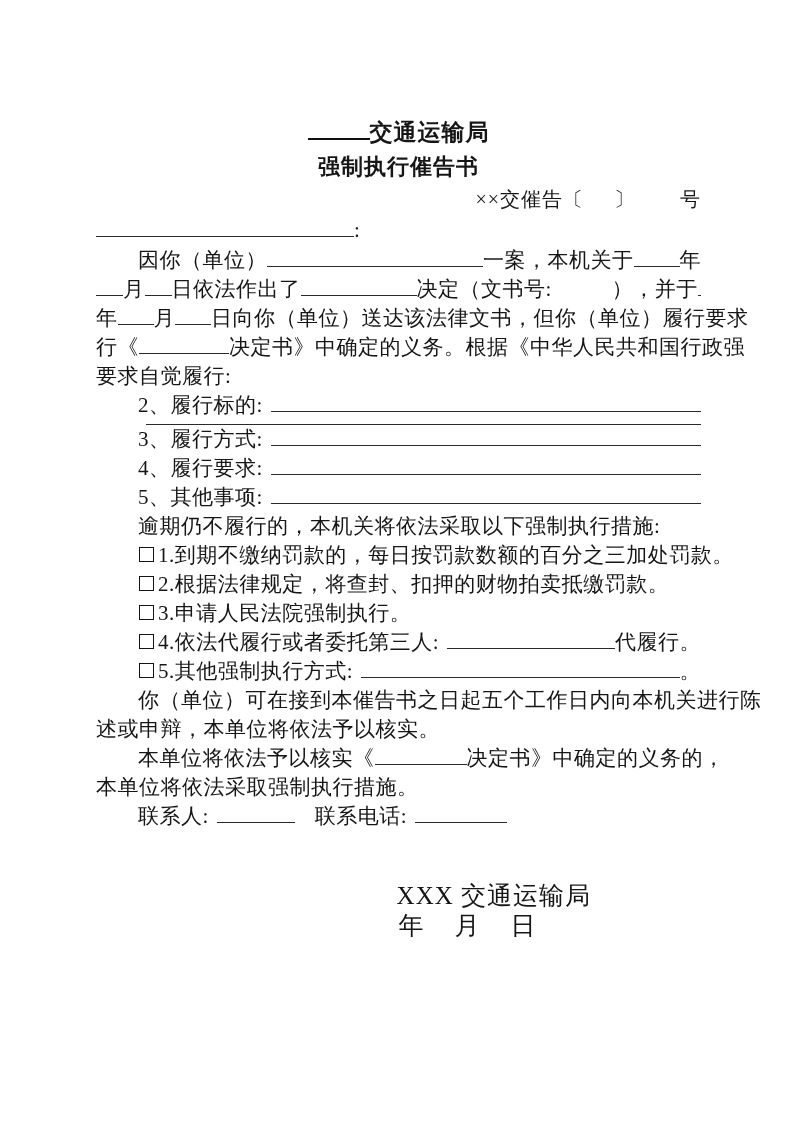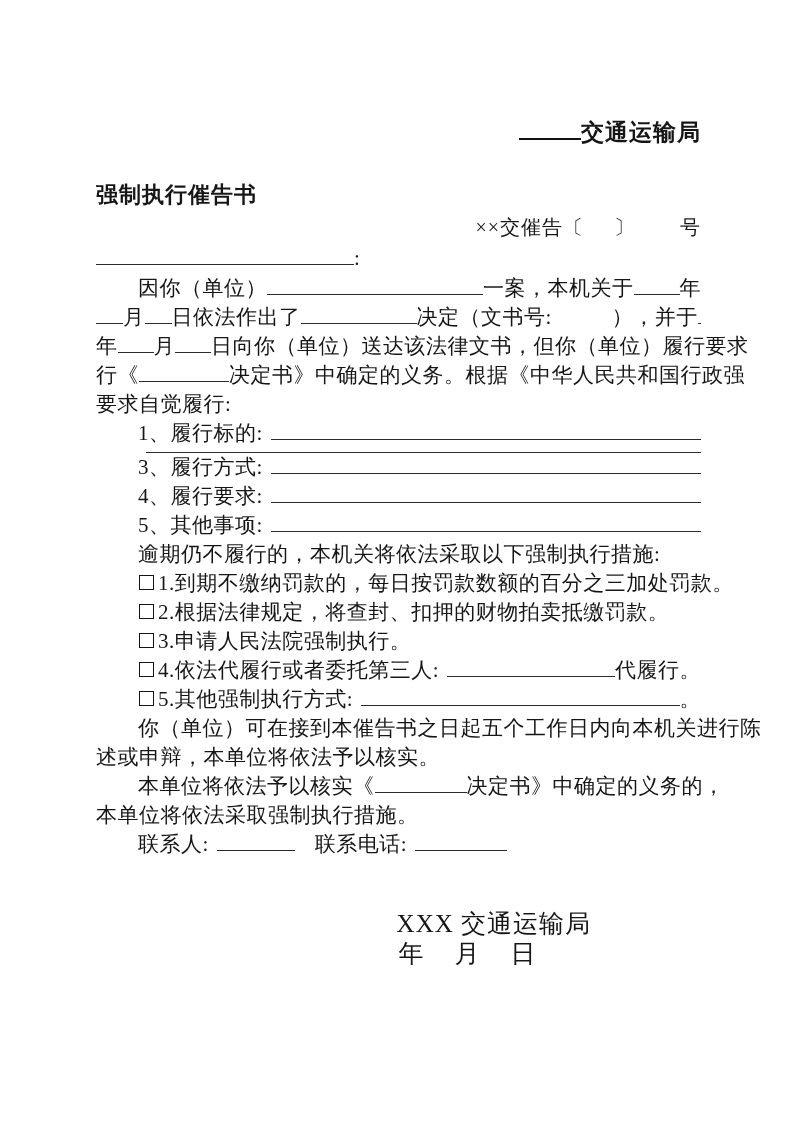--- a/index.html
+++ b/index.html
@@ -13,7 +13,7 @@
     overflow:hidden;
   }
   .title{
-    display:flex;justify-content:flex-end;align-items:baseline;
+    display:flex;justify-content:center;align-items:baseline;
     font-weight:bold;font-size:23px;line-height:35px;letter-spacing:1px;
   }
   .subtitle{

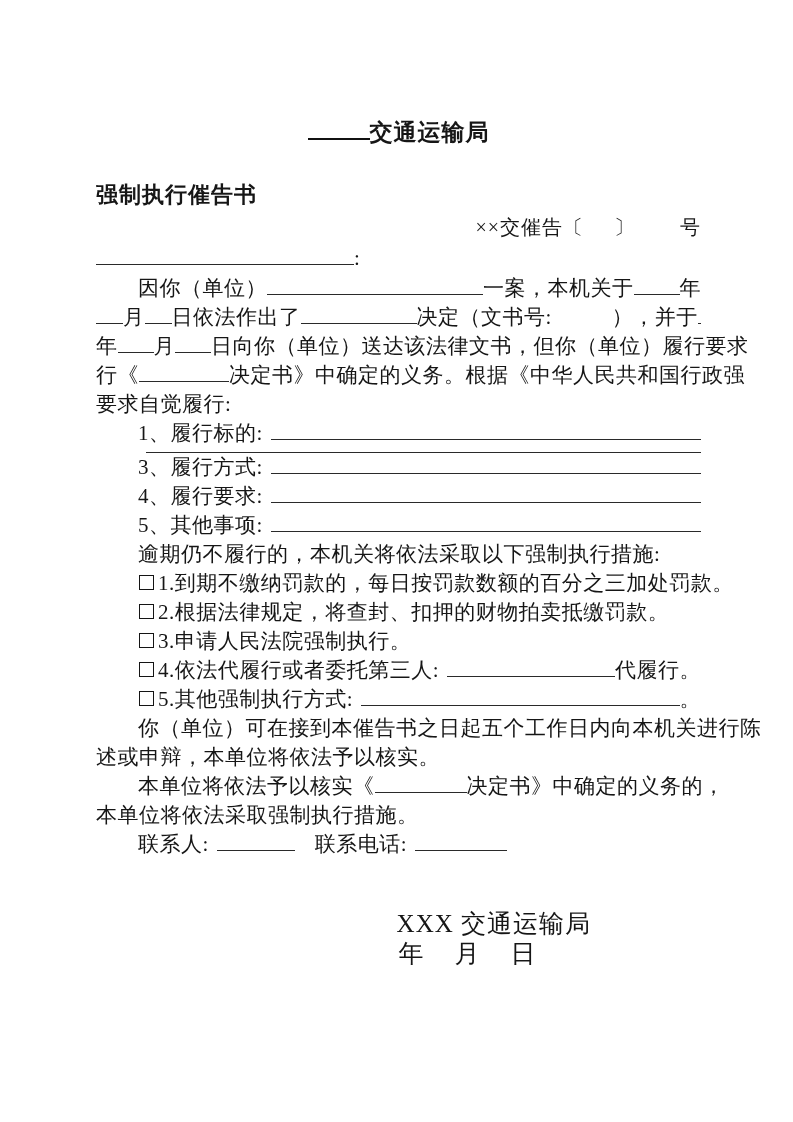--- a/index.html
+++ b/index.html
@@ -17,7 +17,7 @@
     font-weight:bold;font-size:23px;line-height:35px;letter-spacing:1px;
   }
   .subtitle{
-    font-weight:bold;font-size:22px;line-height:34px;letter-spacing:1px;margin-top:28px;
+    text-align:center;font-weight:bold;font-size:22px;line-height:34px;letter-spacing:1px;
   }
   .docnum{
     display:flex;justify-content:flex-end;align-items:flex-end;

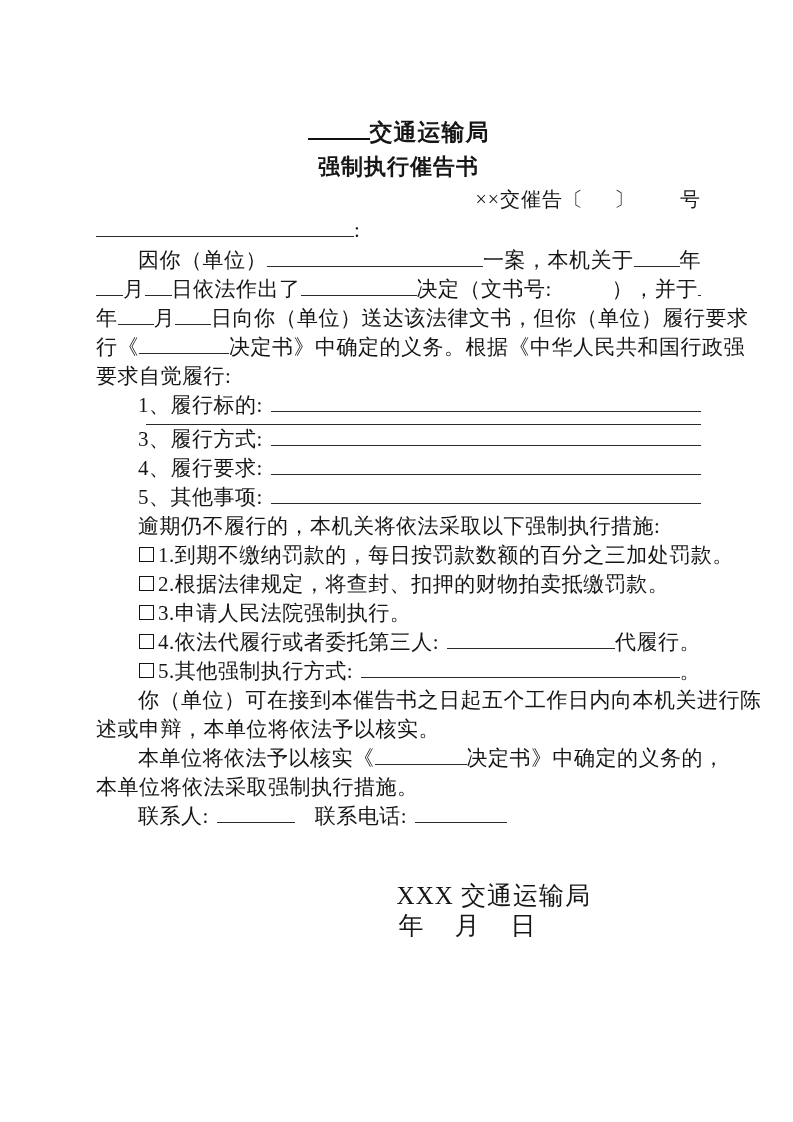--- a/index.html
+++ b/index.html
@@ -91,7 +91,7 @@
   </div>
 
   <div class="line">
-    <span class="ind"></span><span>1、履行标的:</span><span class="gap g8"></span><span class="blank fill"></span>
+    <span class="ind"></span><span>2、履行标的:</span><span class="gap g8"></span><span class="blank fill"></span>
   </div>
   <div class="line">
     <span class="ind"></span><span class="gap g8"></span><span class="blank fill"></span>

